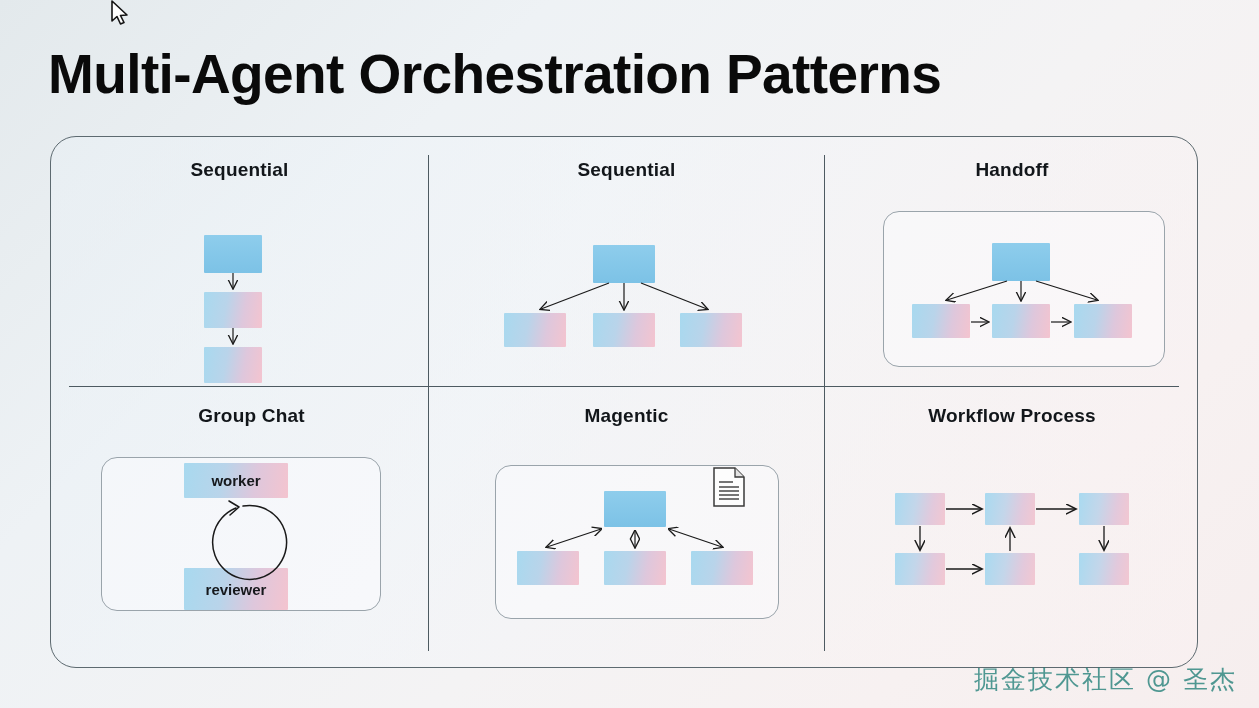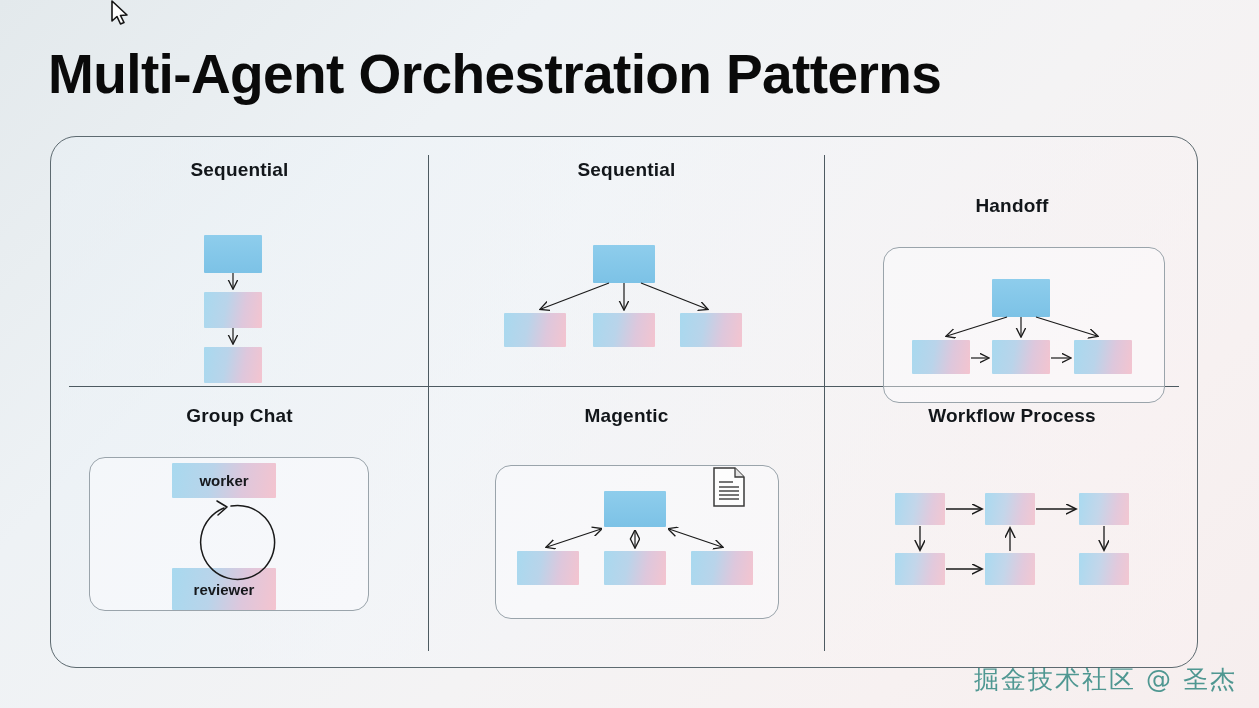--- a/index.html
+++ b/index.html
@@ -103,7 +103,7 @@
       </svg>
     </div>
 
-    <div class="cell" style="left:774px;top:22px;width:374px;height:227px;margin-top:36px;">
+    <div class="cell" style="left:774px;top:22px;width:374px;height:227px;">
       <div class="cell-title">Handoff</div>
       <div class="inner-card" style="left:58px;top:52px;width:280px;height:154px;"></div>
       <div class="box solid" style="left:167px;top:84px;width:58px;height:38px;"></div>

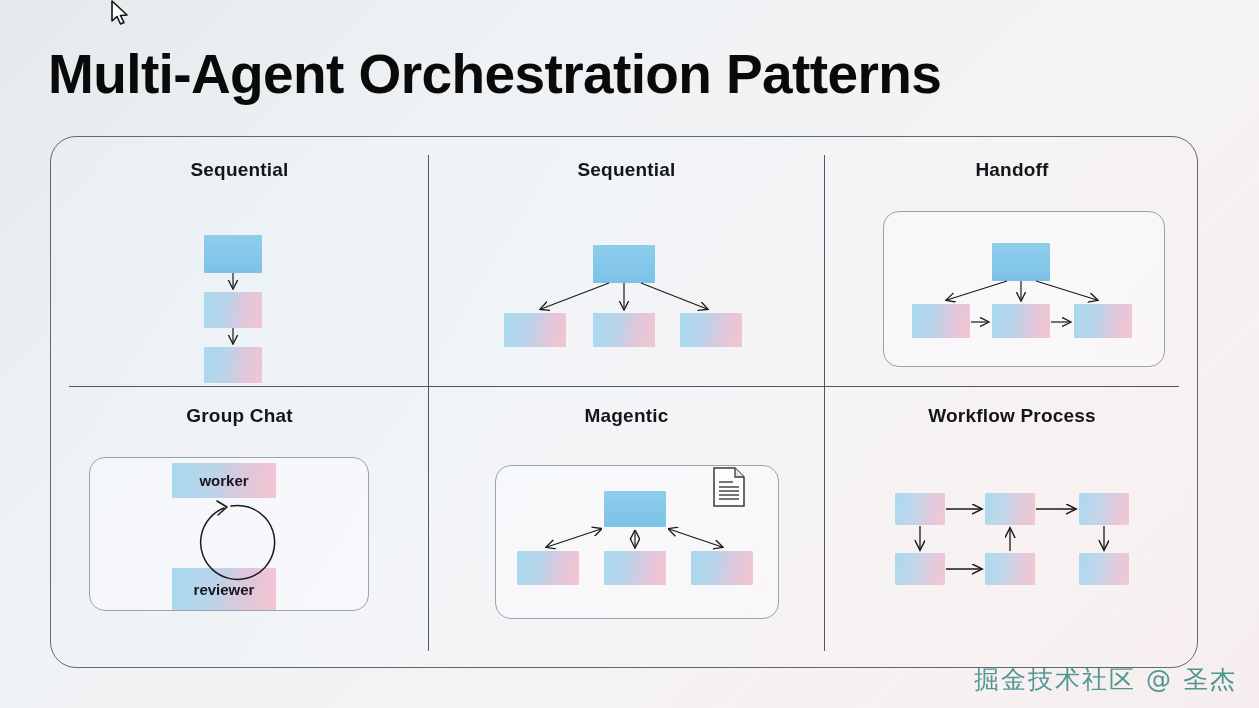--- a/index.html
+++ b/index.html
@@ -119,7 +119,7 @@
       </svg>
     </div>
 
-    <div class="cell" style="left:0;top:268px;width:377px;height:246px;">
+    <div class="cell" style="left:12px;top:268px;width:377px;height:246px;">
       <div class="cell-title">Group Chat</div>
       <div class="inner-card" style="left:38px;top:52px;width:278px;height:152px;"></div>
       <div class="box grad labeled" style="left:121px;top:58px;width:104px;height:35px;">worker</div>

